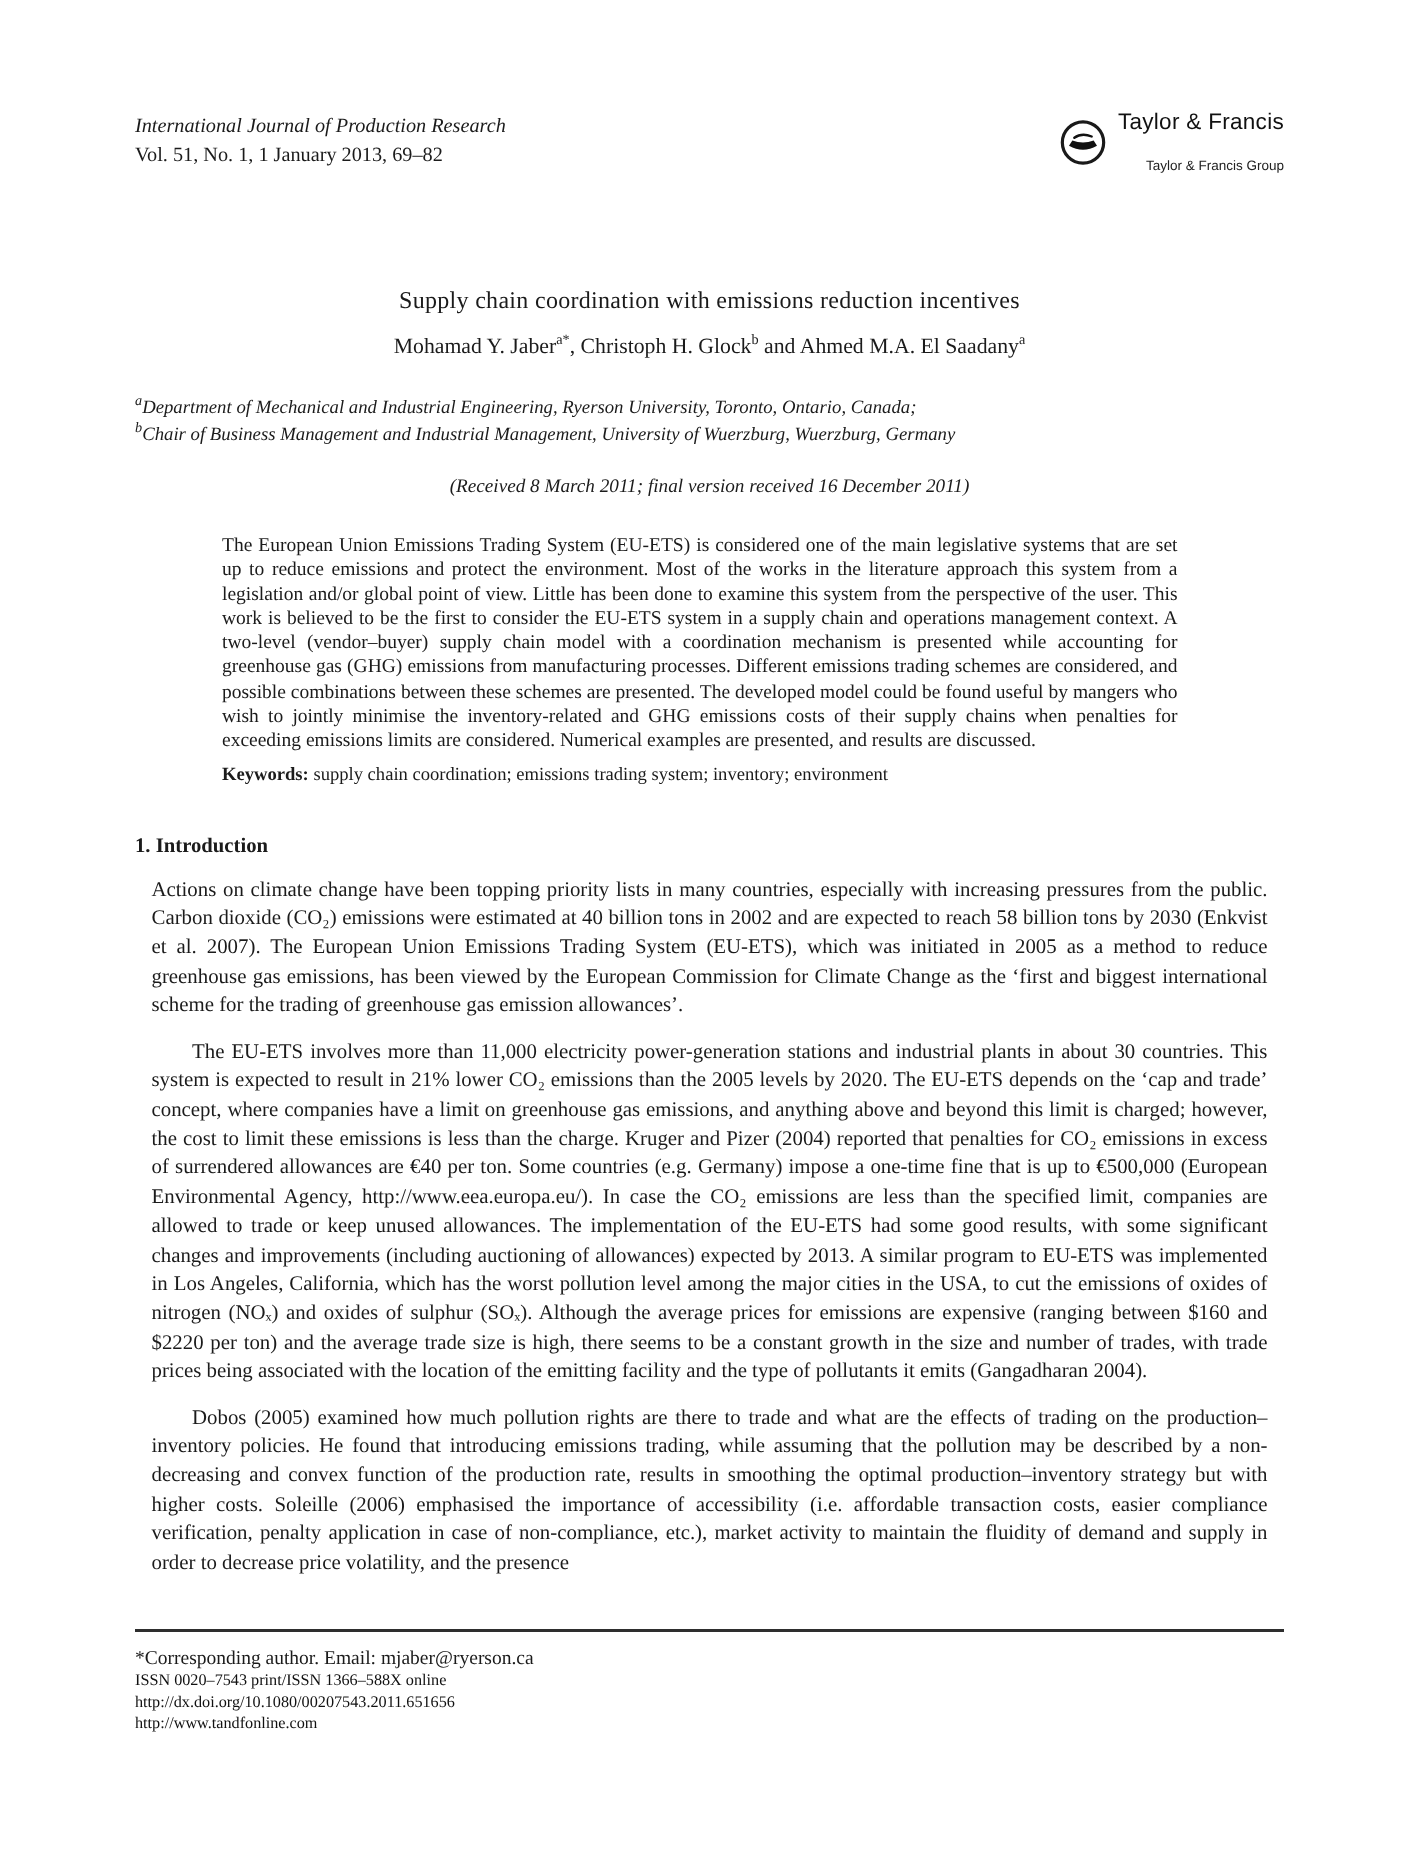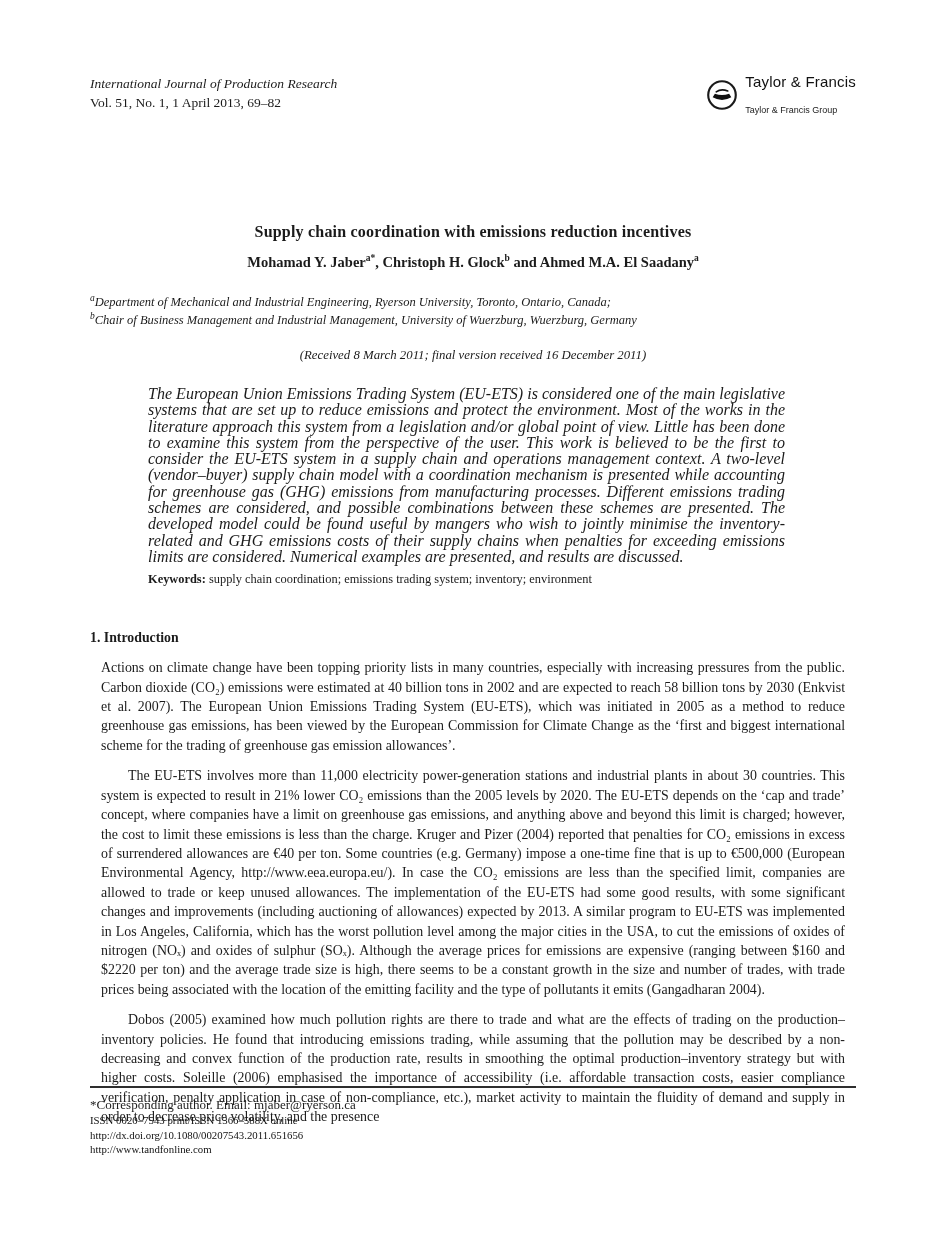--- a/index.html
+++ b/index.html
@@ -24,7 +24,7 @@
   .hdr { display: flex; justify-content: space-between; align-items: flex-start; gap: 12px; }
   .journal-info { font-size: 13.5px; line-height: 19px; }
   .journal-name { font-style: italic; }
-  .logo { display: flex; align-items: center; gap: 7px; font-family: "Liberation Sans", sans-serif; }
+  .logo { display: flex; align-items: center; gap: 7px; font-family: "Liberation Sans", sans-serif; text-align: right; }
   .logo-icon svg { display: block; }
   .logo-name { font-size: 15px; color: #111; letter-spacing: 0.2px; line-height: 16px; }
   .logo-group { font-size: 9px; color: #222; line-height: 11px; margin-top: 15px; }

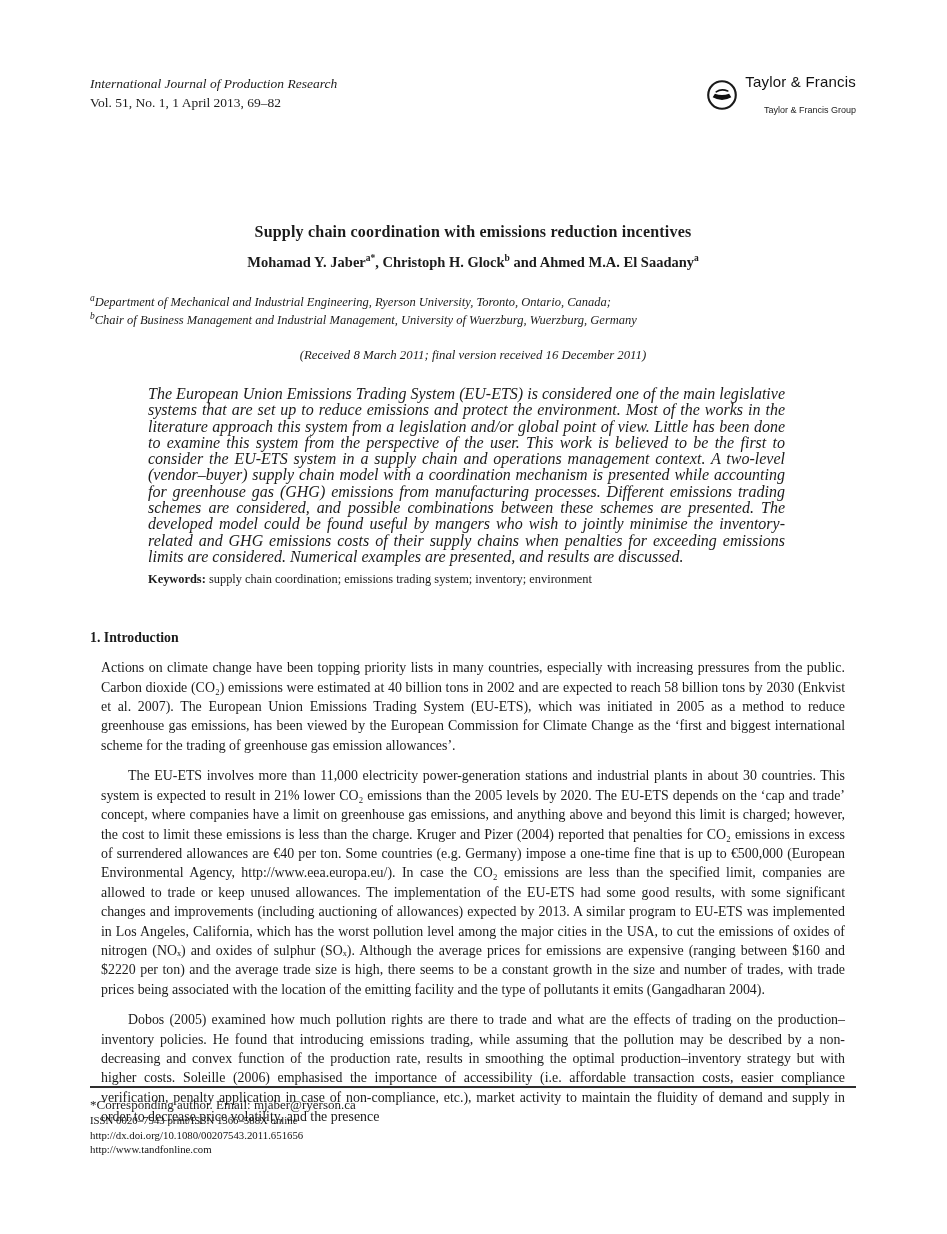--- a/index.html
+++ b/index.html
@@ -106,7 +106,7 @@
   <div class="hdr">
     <div class="journal-info">
       <div class="journal-name">International Journal of Production Research</div>
-      <div class="journal-issue">Vol. 51, No. 1, 1 April 2013, 69–82</div>
+      <div class="journal-issue">Vol. 51, No. 1, 1 January 2013, 69–82</div>
     </div>
     <div class="logo">
       <span class="logo-icon">

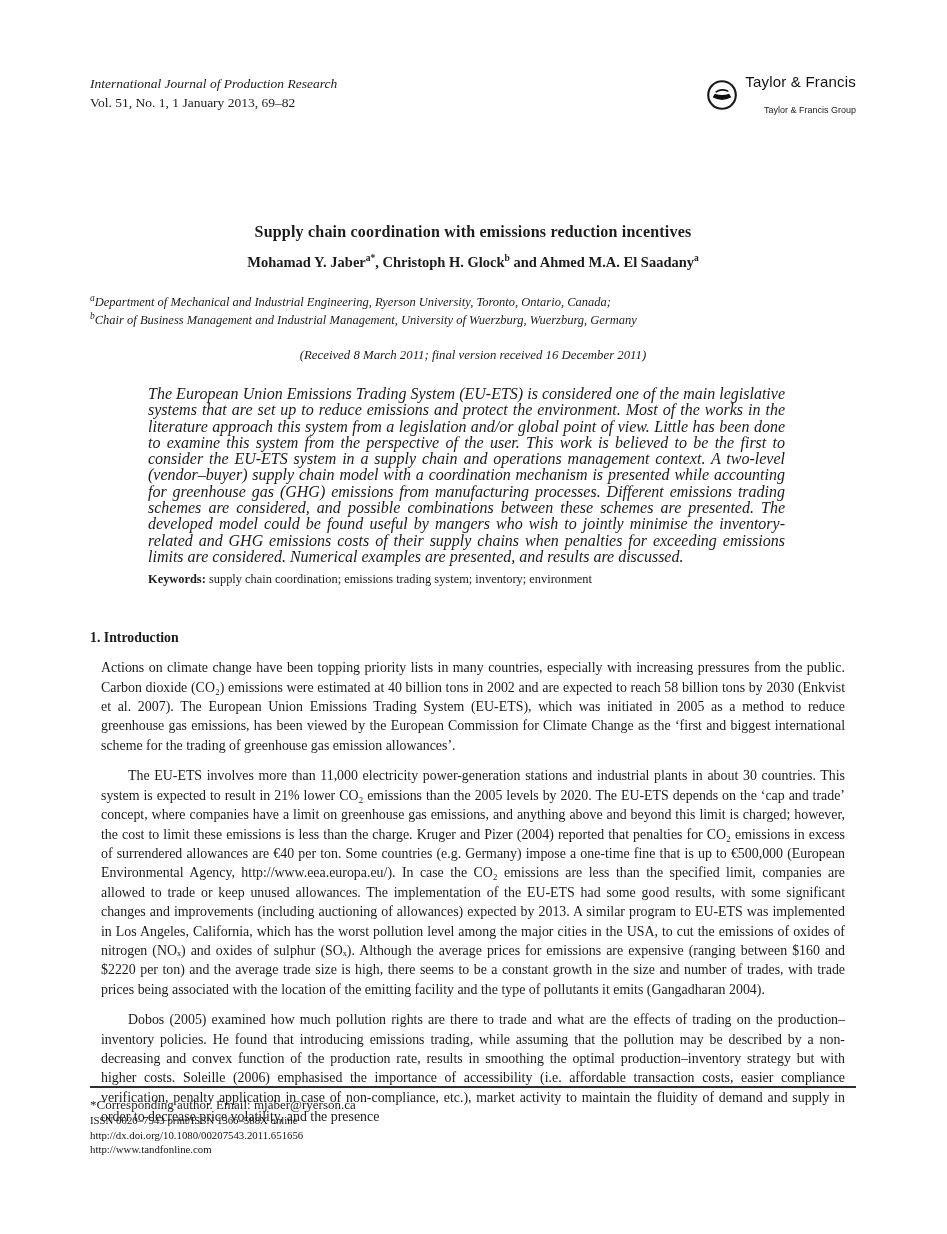--- a/index.html
+++ b/index.html
@@ -31,9 +31,9 @@
 
   
   .title {
-    margin-top: 107px;
+    margin-top: 76px;
     text-align: center;
-    font-weight: bold;
+    font-weight: normal;
     font-size: 16px;
     letter-spacing: 0.2px;
   }

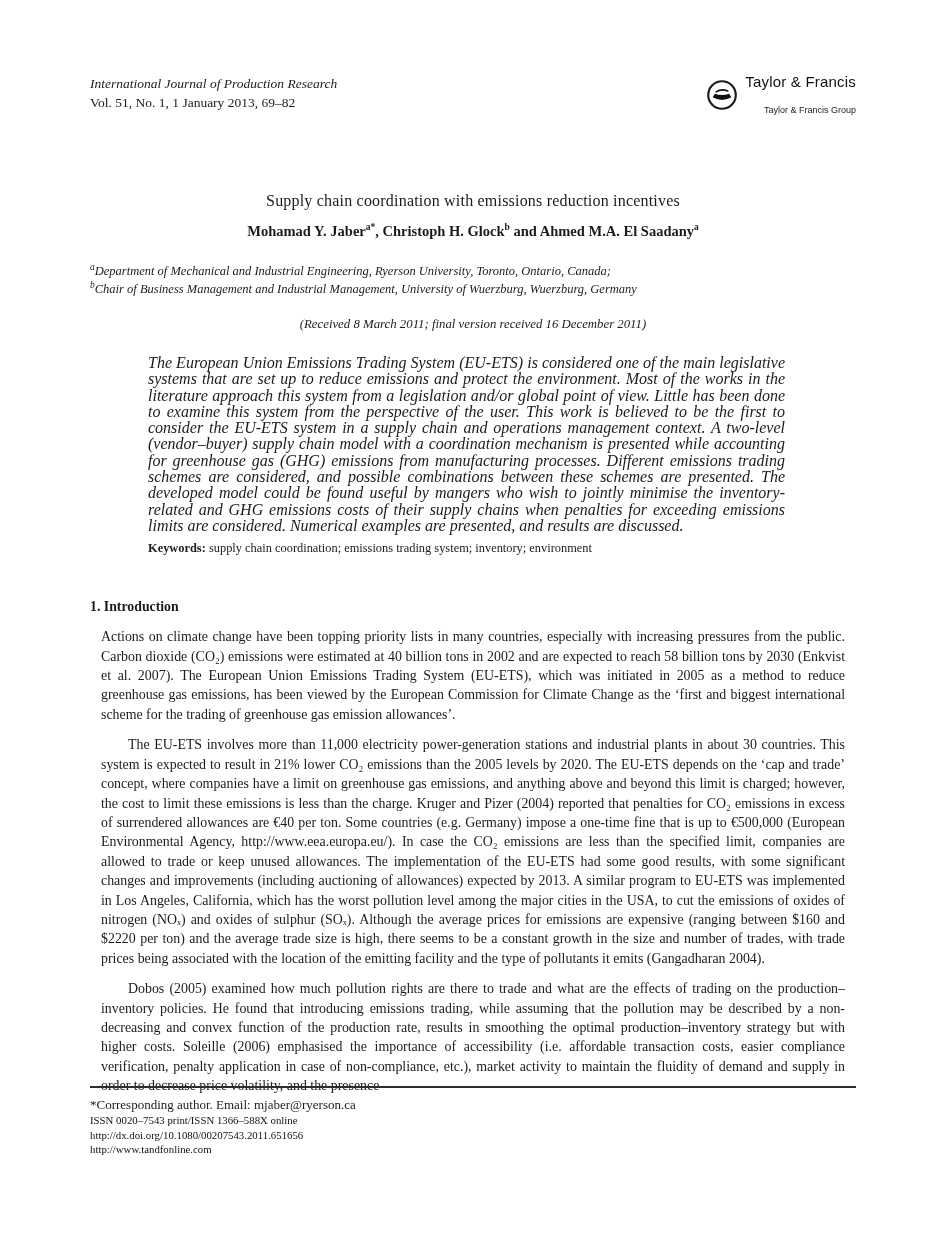--- a/index.html
+++ b/index.html
@@ -41,7 +41,6 @@
     margin-top: 13px;
     text-align: center;
     font-size: 14.5px;
-    font-weight: bold;
   }
   sup { font-size: 9.5px; line-height: 0; }
   .affils {

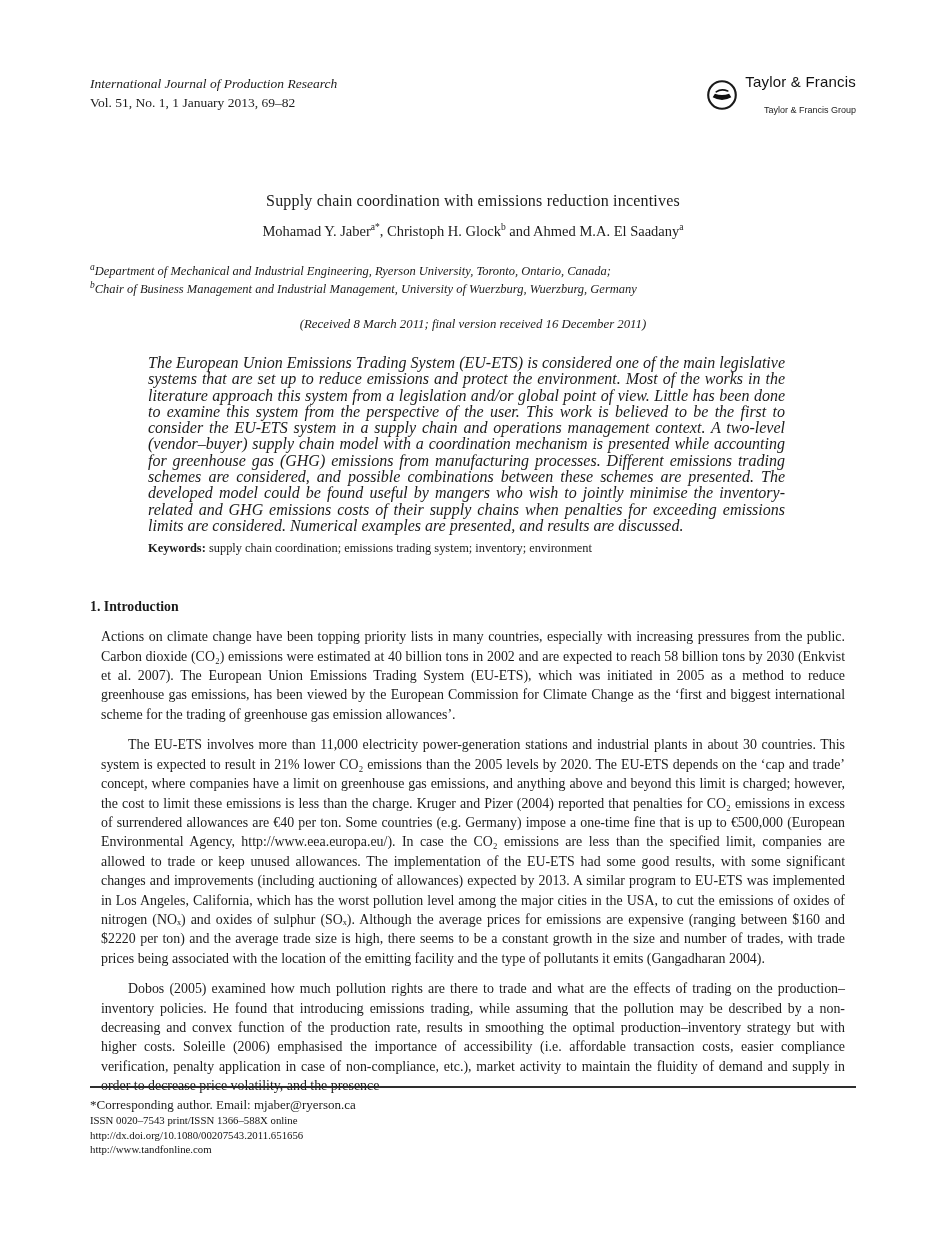--- a/index.html
+++ b/index.html
@@ -60,9 +60,8 @@
   .abstract {
     margin: 23px 71px 0 58px;
     text-align: justify;
-    font-size: 16px;
+    font-size: 13px;
     line-height: 16.3px;
-    font-style: italic;
   }
   .keywords {
     margin: 7px 57px 0 58px;

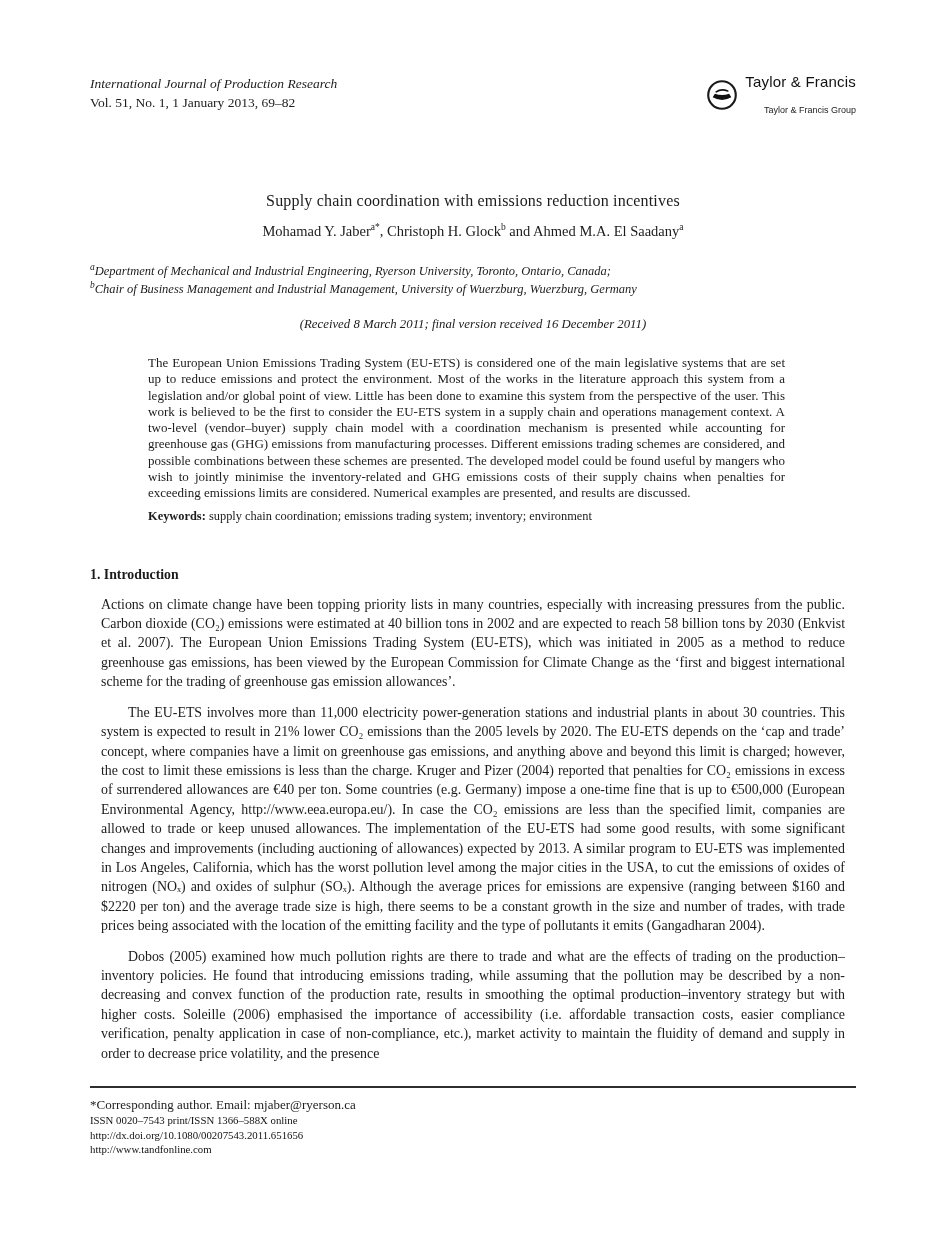--- a/index.html
+++ b/index.html
@@ -71,7 +71,7 @@
 
   
   .sec-heading {
-    margin-top: 43px;
+    margin-top: 32px;
     font-weight: bold;
     font-size: 13.8px;
     font-family: Liberation Serif, serif;

